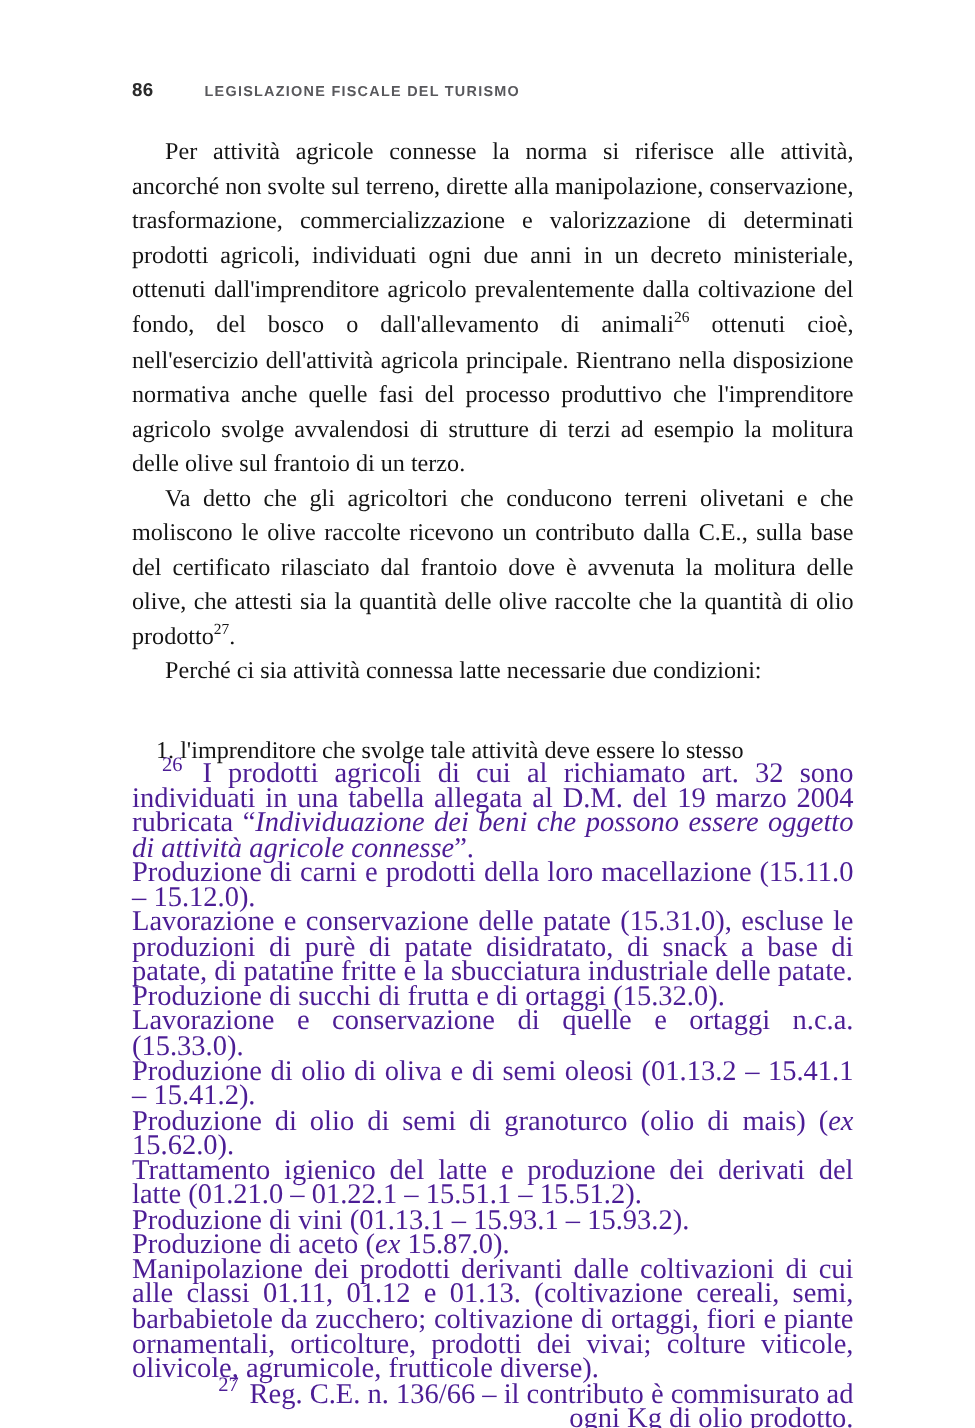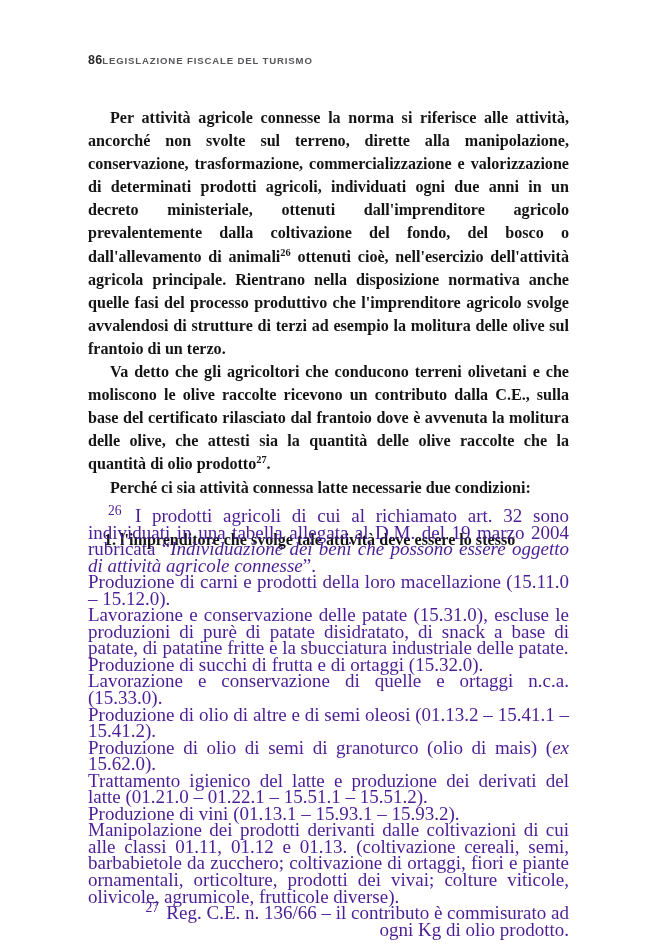--- a/index.html
+++ b/index.html
@@ -30,6 +30,7 @@
     width: 480px;
     display: flex;
     align-items: baseline;
+    gap: 34px;
   }
   .folio {
     font-family: "Liberation Sans", "DejaVu Sans", sans-serif;

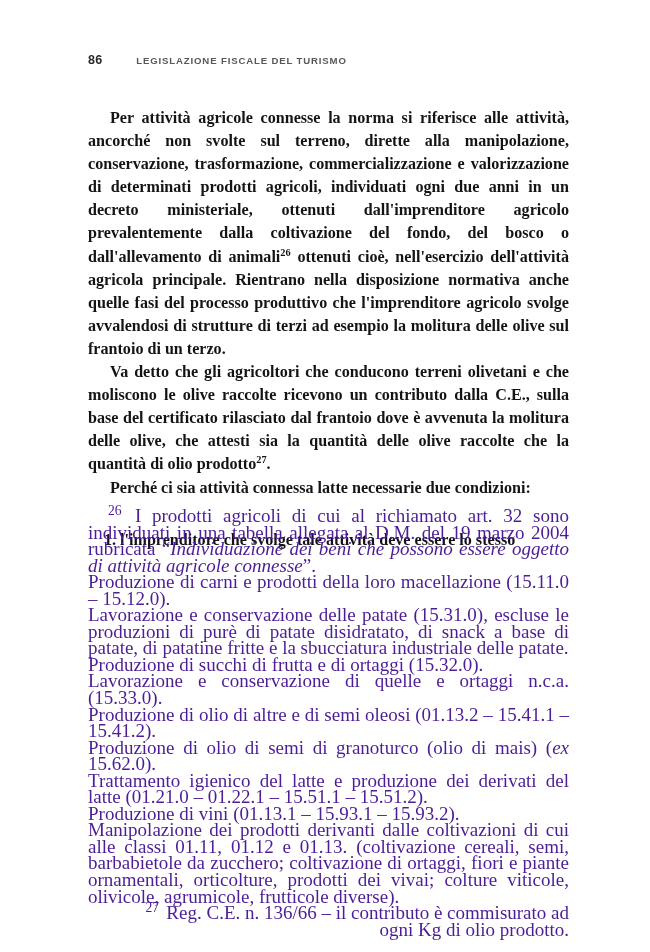--- a/index.html
+++ b/index.html
@@ -52,9 +52,8 @@
   .body-block {
     position: absolute;
     left: 88px;
-    top: 106px;
+    top: 90px;
     width: 481px;
-    font-weight: bold;
   }
   .body-block p {
     margin: 0;

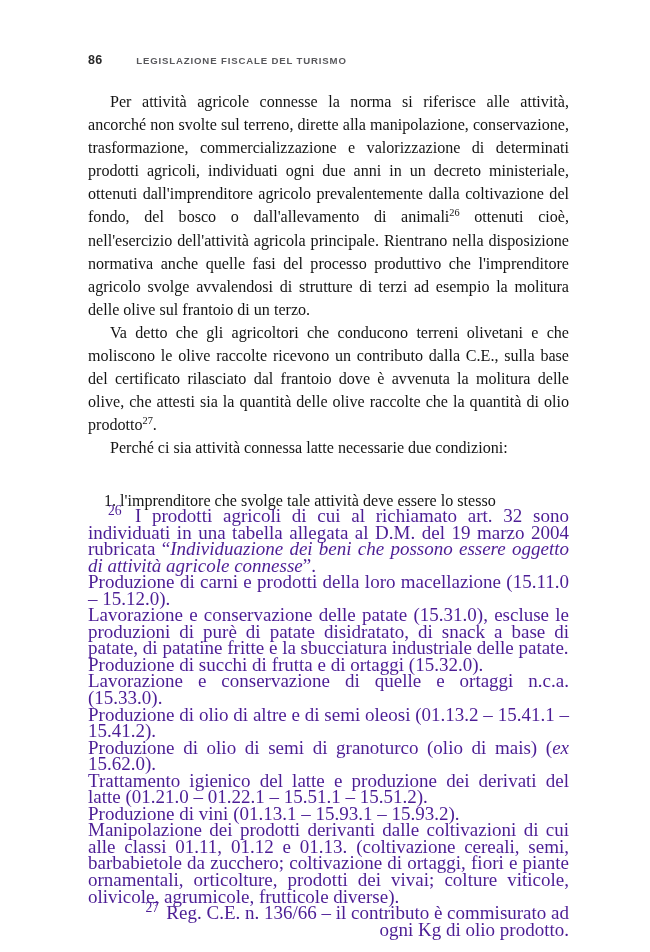--- a/index.html
+++ b/index.html
@@ -135,7 +135,7 @@
     <p>Lavorazione e conservazione delle patate (15.31.0), escluse le produzioni di purè di patate disidratato, di snack a base di patate, di patatine fritte e la sbucciatura industriale delle patate.</p>
     <p>Produzione di succhi di frutta e di ortaggi (15.32.0).</p>
     <p>Lavorazione e conservazione di quelle e ortaggi n.c.a. (15.33.0).</p>
-    <p>Produzione di olio di altre e di semi oleosi (01.13.2 – 15.41.1 – 15.41.2).</p>
+    <p>Produzione di olio di oliva e di semi oleosi (01.13.2 – 15.41.1 – 15.41.2).</p>
 
     <p><span>Produzione di olio di semi di granoturco (olio di mais) (</span><em>ex</em><span> 15.62.0).</span></p>
 

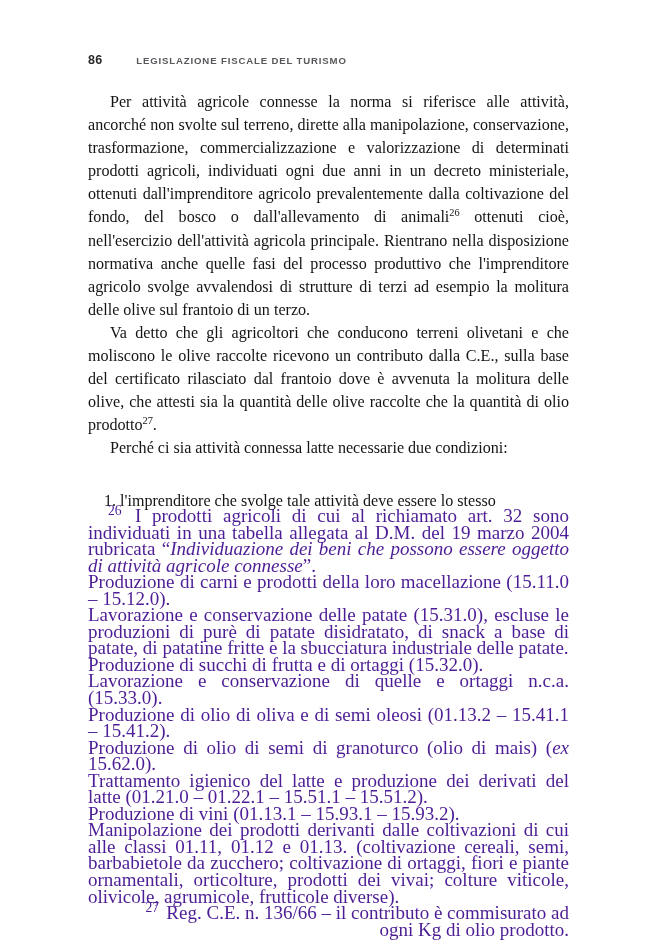--- a/index.html
+++ b/index.html
@@ -142,6 +142,7 @@
     <p>Trattamento igienico del latte e produzione dei derivati del latte (01.21.0 – 01.22.1 – 15.51.1 – 15.51.2).</p>
     <p>Produzione di vini (01.13.1 – 15.93.1 – 15.93.2).</p>
 
+    <p><span>Produzione di aceto (</span><em>ex</em><span> 15.87.0).</span></p>
 
     <p>Manipolazione dei prodotti derivanti dalle coltivazioni di cui alle classi 01.11, 01.12 e 01.13. (coltivazione cereali, semi, barbabietole da zucchero; coltivazione di ortaggi, fiori e piante ornamentali, orticolture, prodotti dei vivai; colture viticole, olivicole, agrumicole, frutticole diverse).</p>
 

